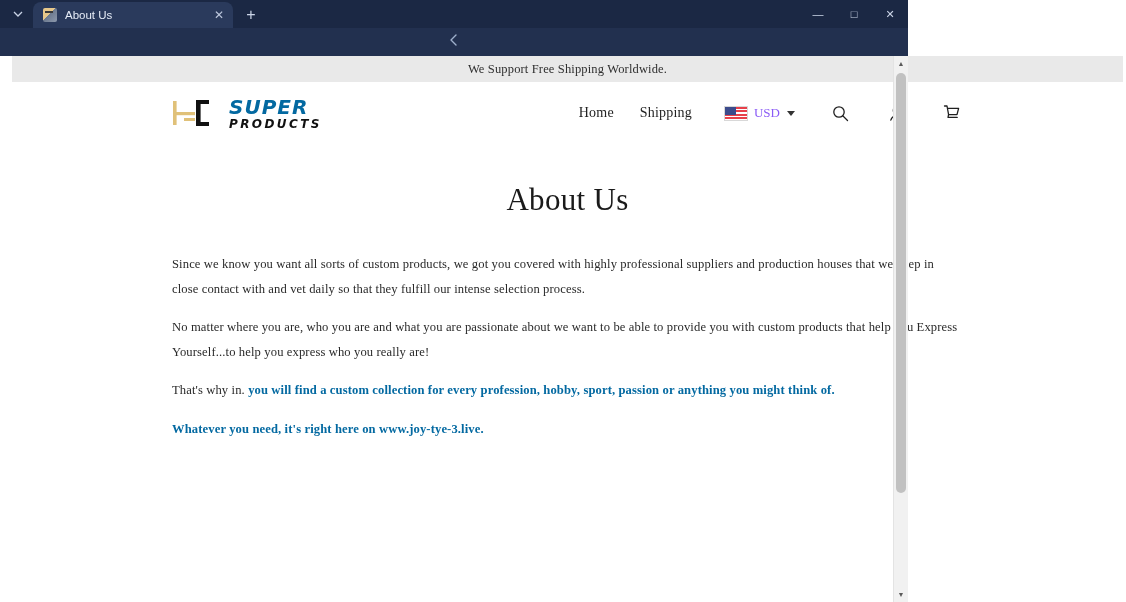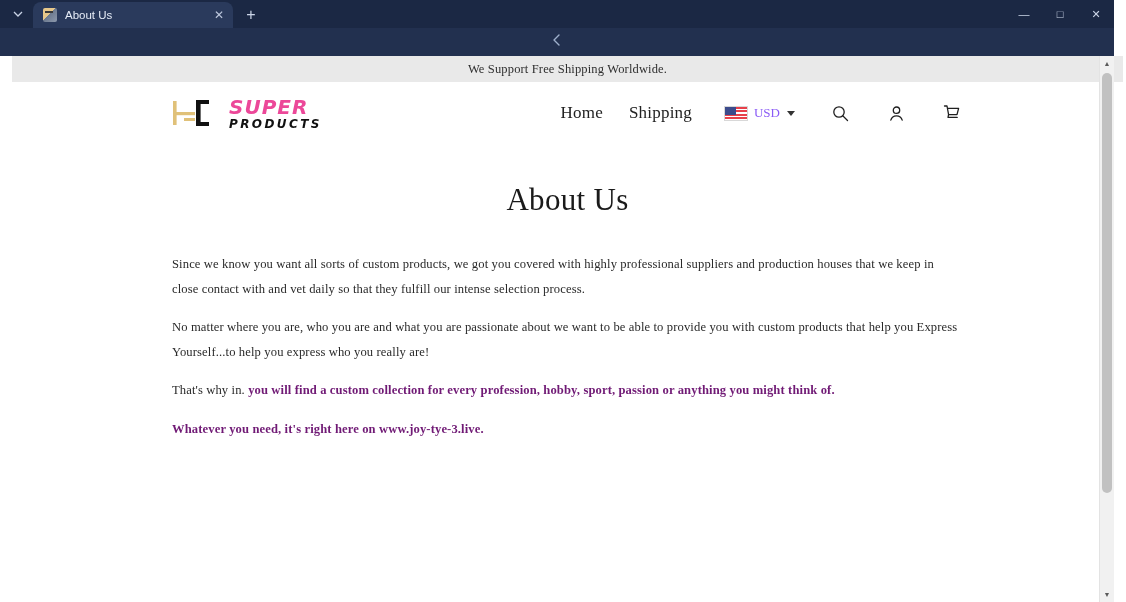--- a/index.html
+++ b/index.html
@@ -11,7 +11,7 @@
   }
 
   
-  .browser { width: 1114px; height: 602px; position: relative; }
+  .browser { width: 908px; height: 602px; position: relative; }
 
   .tabstrip {
     height: 28px;

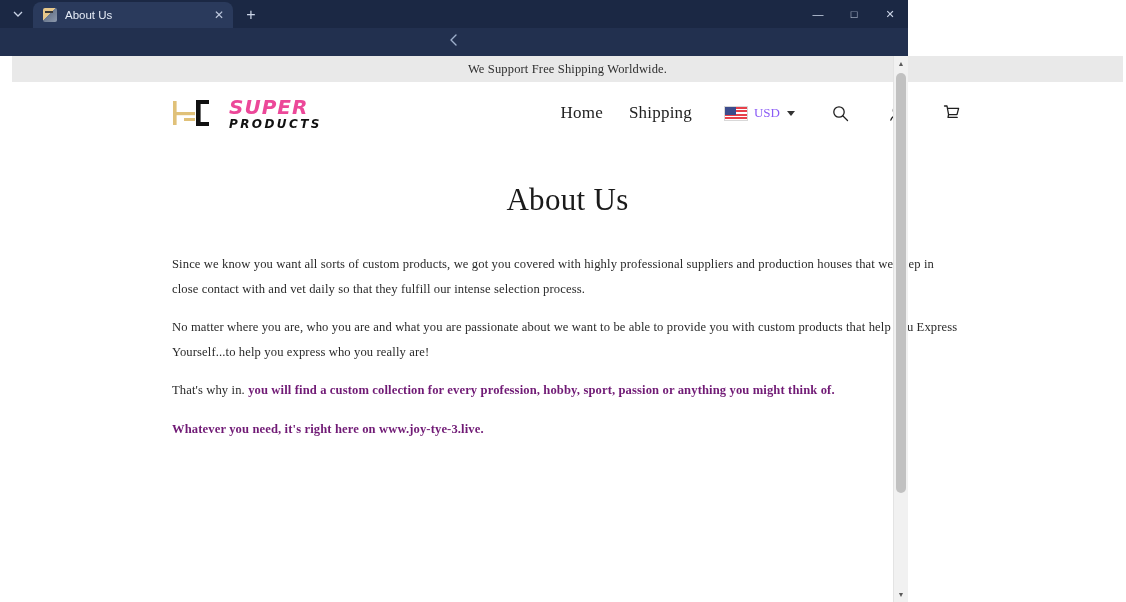--- a/index.html
+++ b/index.html
@@ -207,7 +207,7 @@
     font-style: italic;
     font-size: 20px;
     letter-spacing: 1px;
-    color: #ec4899;
+    color: #0369a1;
   }
   .logo-text .l2 {
     font-family: "DejaVu Sans", sans-serif;

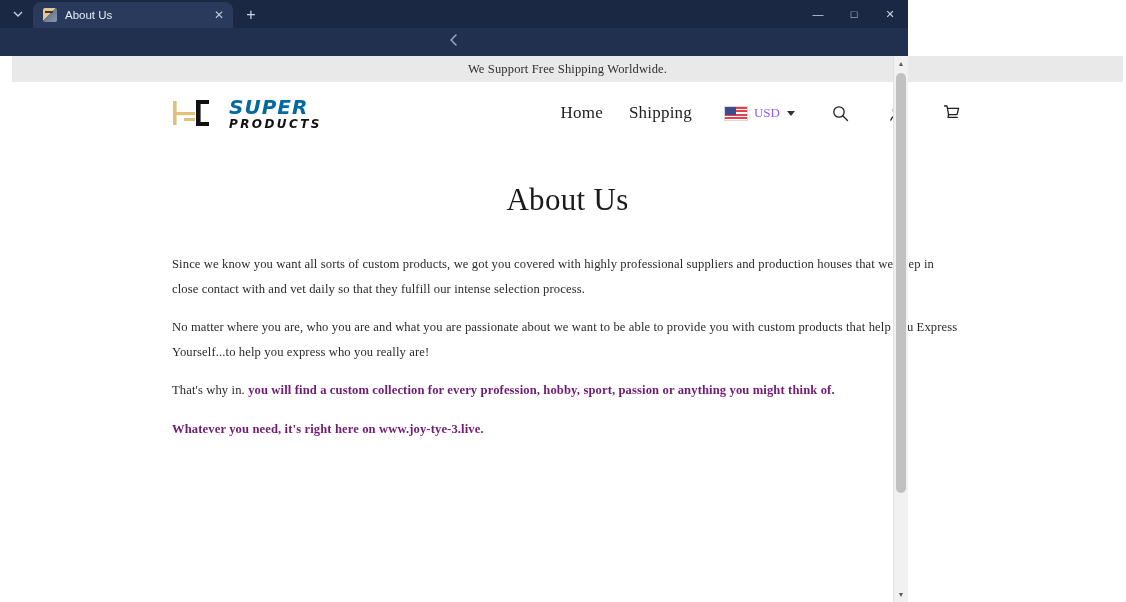--- a/index.html
+++ b/index.html
@@ -227,7 +227,7 @@
   }
   .nav-link {
     font-family: "Liberation Serif", serif;
-    font-size: 17px;
+    font-size: 14px;
     color: #222;
     letter-spacing: .2px;
   }

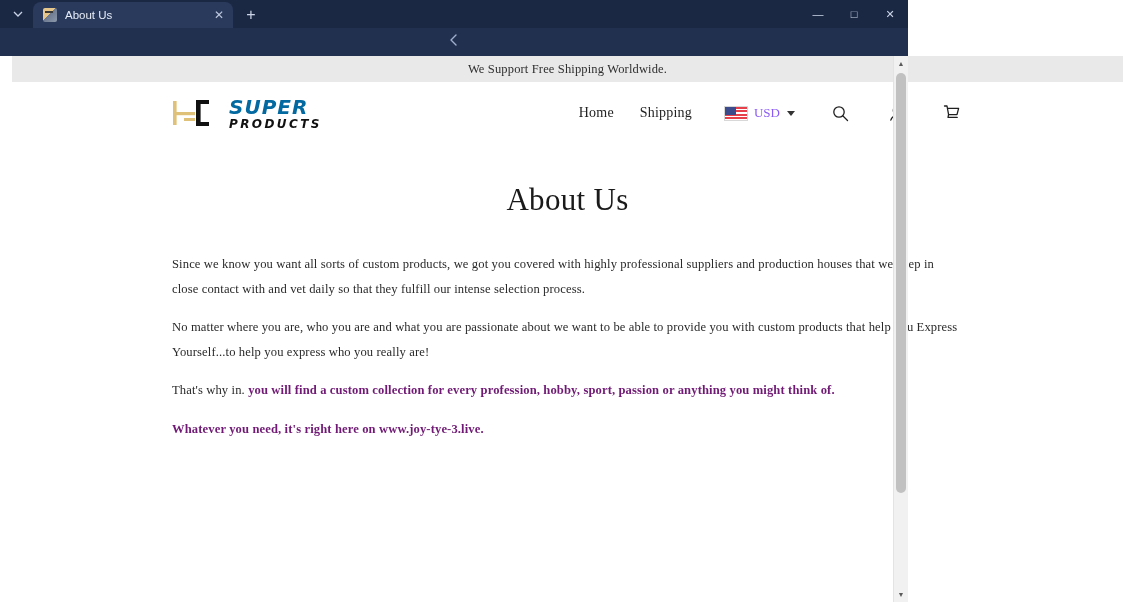--- a/index.html
+++ b/index.html
@@ -301,7 +301,7 @@
     margin-bottom: 14px;
     letter-spacing: .12px;
   }
-  .body-copy b { font-weight: 700; color: #701a75; }
+  .body-copy b { font-weight: 700; color: #0369a1; }
 
   
   .scrollbar {

